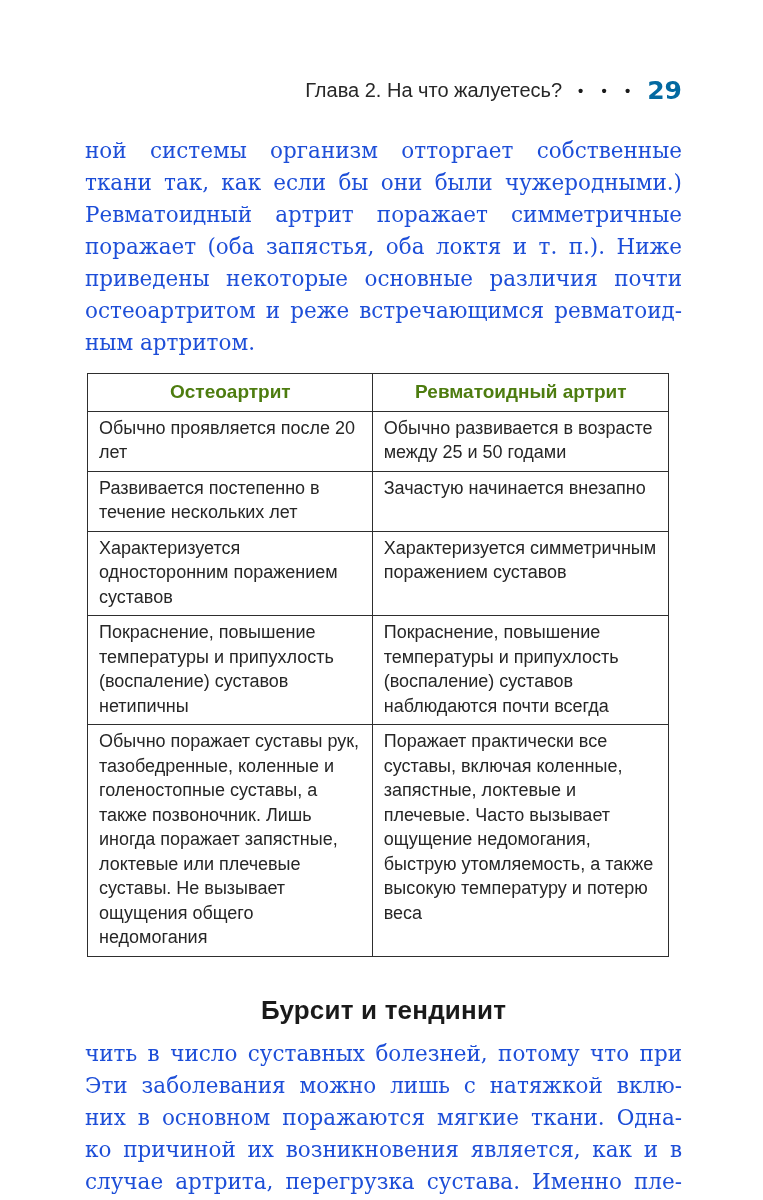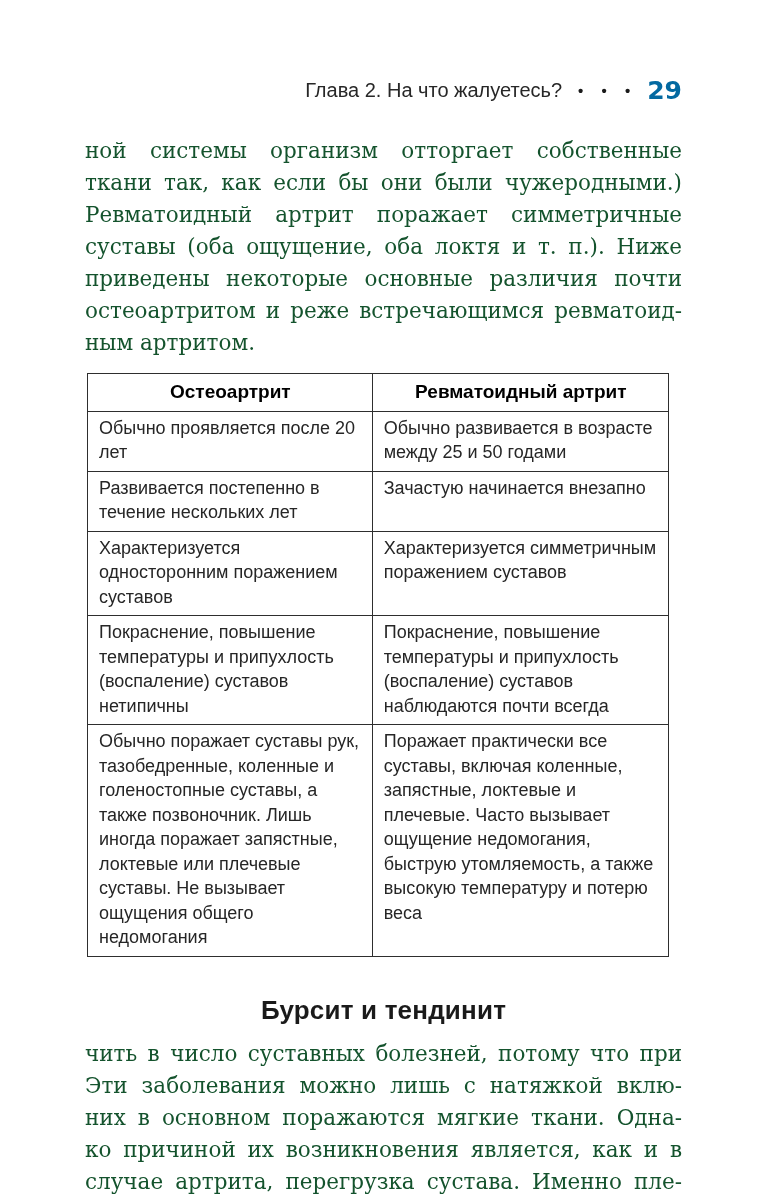--- a/index.html
+++ b/index.html
@@ -52,7 +52,7 @@
     font-family: "DejaVu Serif", serif;
     font-size: 21.5px;
     line-height: 32px;
-    color: #14532d;
+    color: #1d4ed8;
   }
   .para .line {
     text-align: justify;

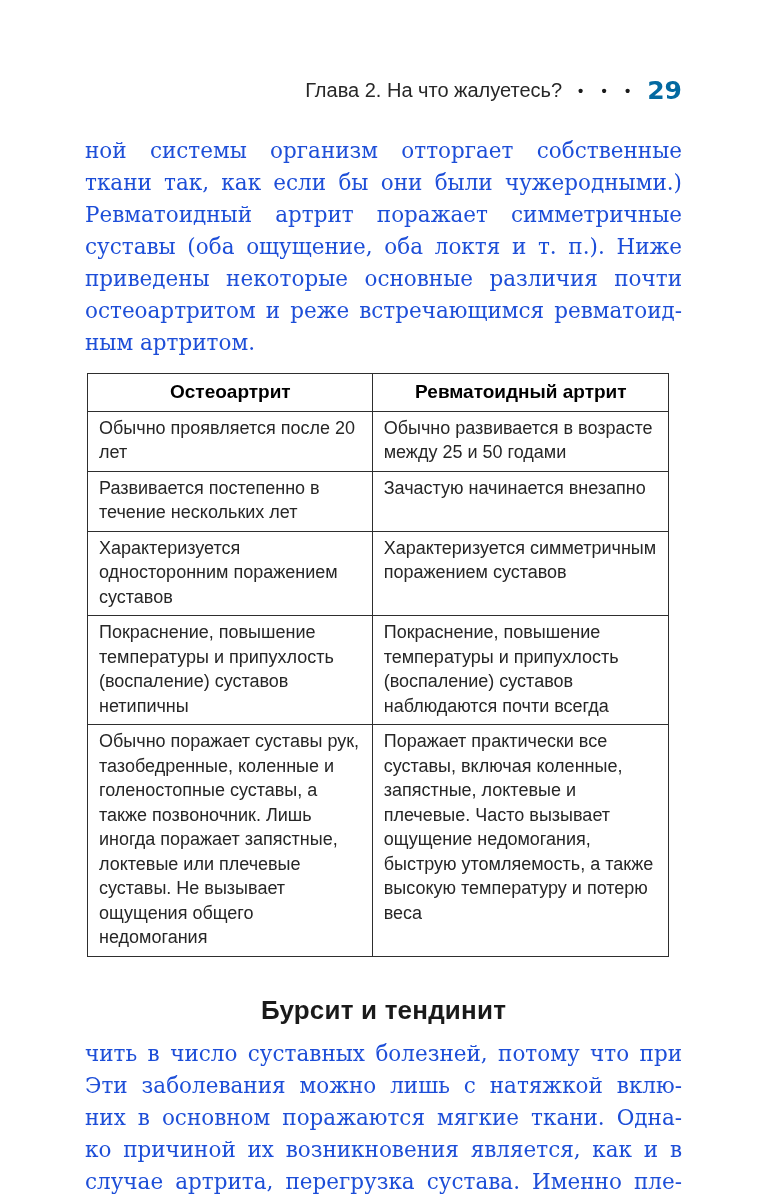--- a/index.html
+++ b/index.html
@@ -120,7 +120,7 @@
 
       <div class="line">Ревматоидный артрит поражает симметричные</div>
 
-      <div class="line">суставы (оба ощущение, оба локтя и т. п.). Ниже</div>
+      <div class="line">поражает (оба запястья, оба локтя и т. п.). Ниже</div>
 
       <div class="line">приведены некоторые основные различия почти</div>
 

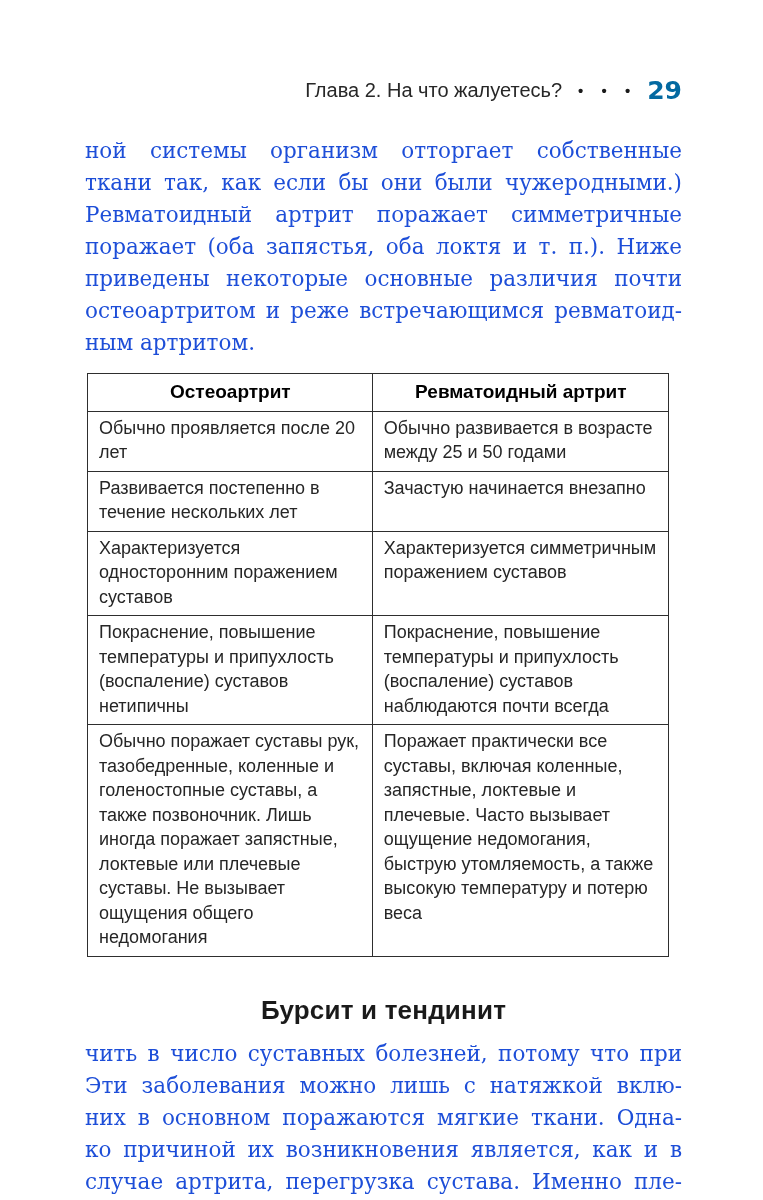--- a/index.html
+++ b/index.html
@@ -83,7 +83,7 @@
     font-weight: bold;
     font-size: 19px;
     text-align: center;
-    color: #000000;
+    color: #4d7c0f;
     padding-top: 6px;
     padding-bottom: 6px;
   }

